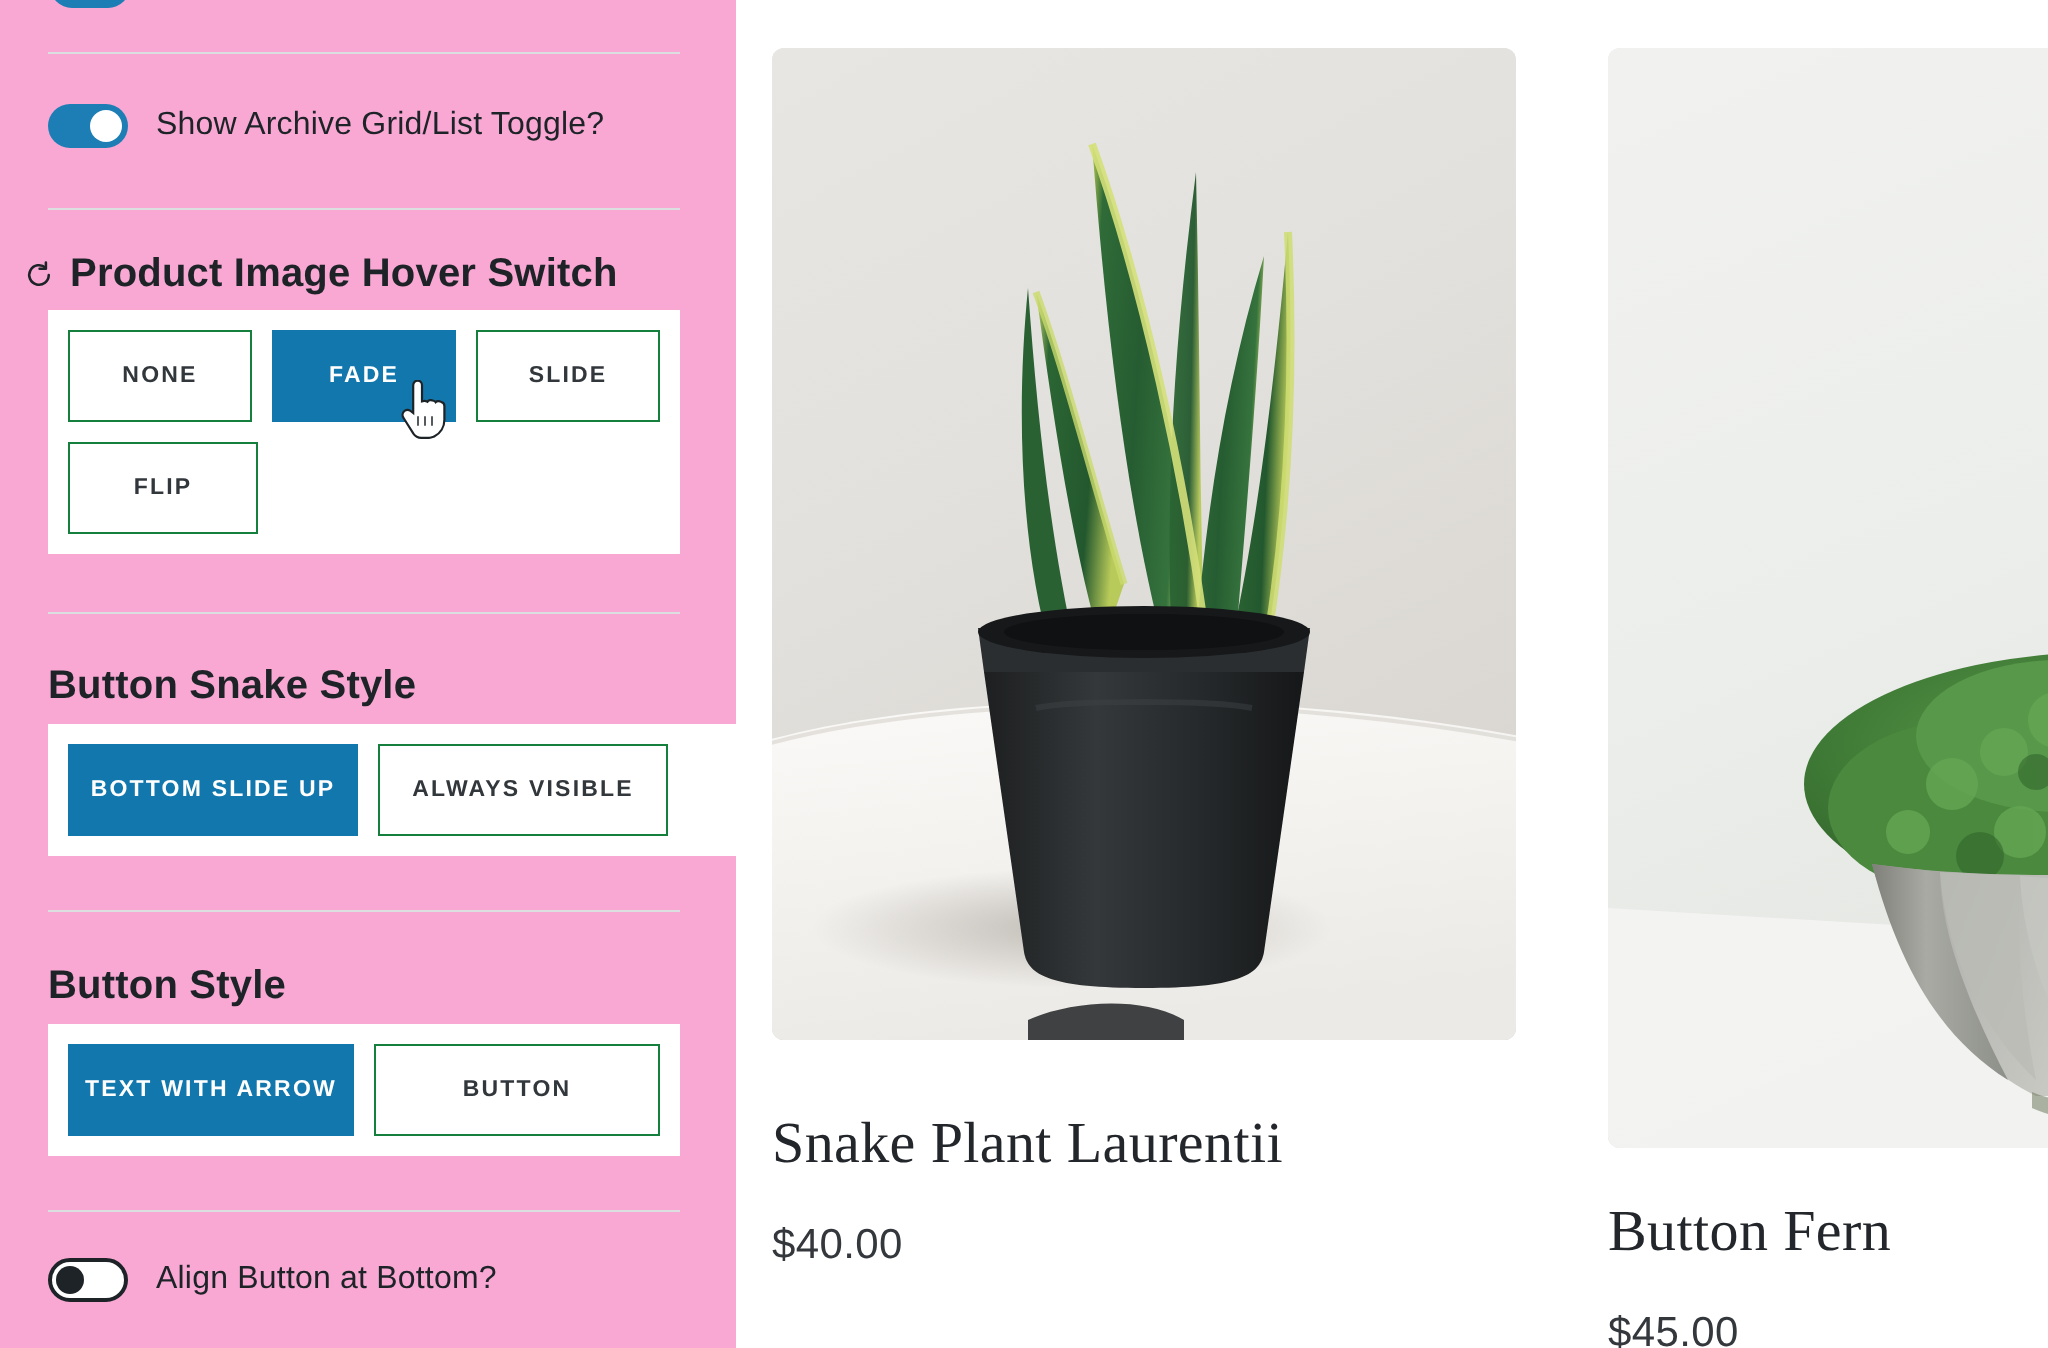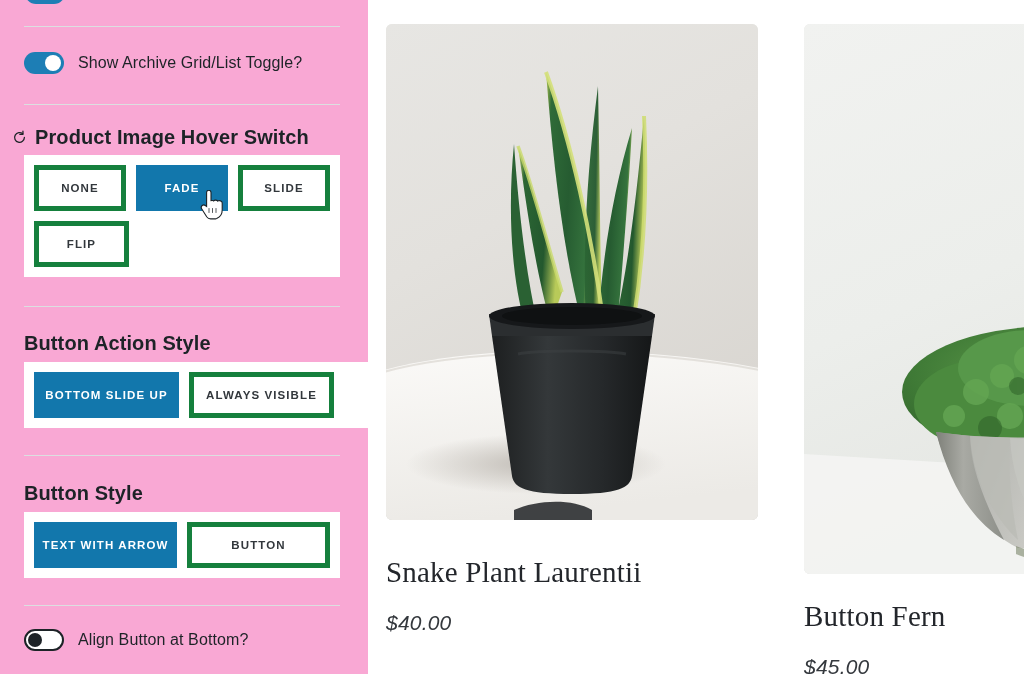--- a/index.html
+++ b/index.html
@@ -134,7 +134,7 @@
   .btn-row + .btn-row { margin-top: 10px; }
 
   .opt-btn {
-    border: 5px solid #15803d;
+    border: 1px solid #15803d;
     background: #ffffff;
     color: #32373c;
     font-family: "Liberation Sans", sans-serif;

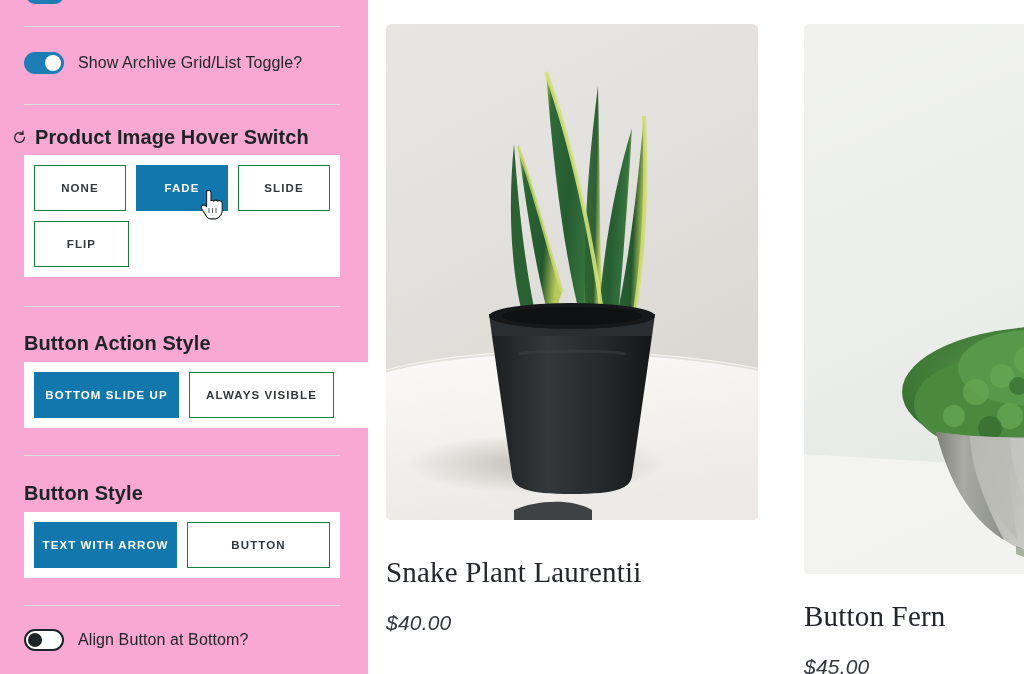--- a/index.html
+++ b/index.html
@@ -261,7 +261,7 @@
     <div class="sb-divider" style="top:306px;"></div>
 
     <div class="section-head" style="left:24px; top:332px;">
-      <span class="title">Button Action Style</span>
+      <span class="title">Button Snake Style</span>
     </div>
 
     <div class="btn-group-wrap grid-two" style="left:24px; top:362px; width:344px;">

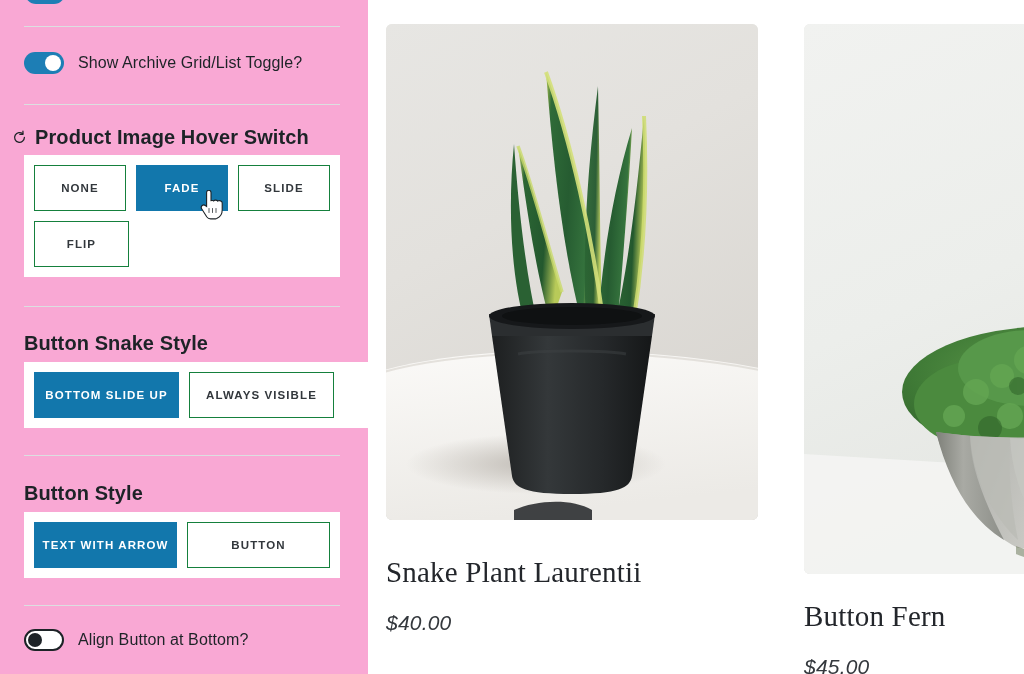--- a/index.html
+++ b/index.html
@@ -202,7 +202,6 @@
     font-size: 21px;
     color: #34383d;
     letter-spacing: .2px;
-    font-style: italic;
   }
 
   

